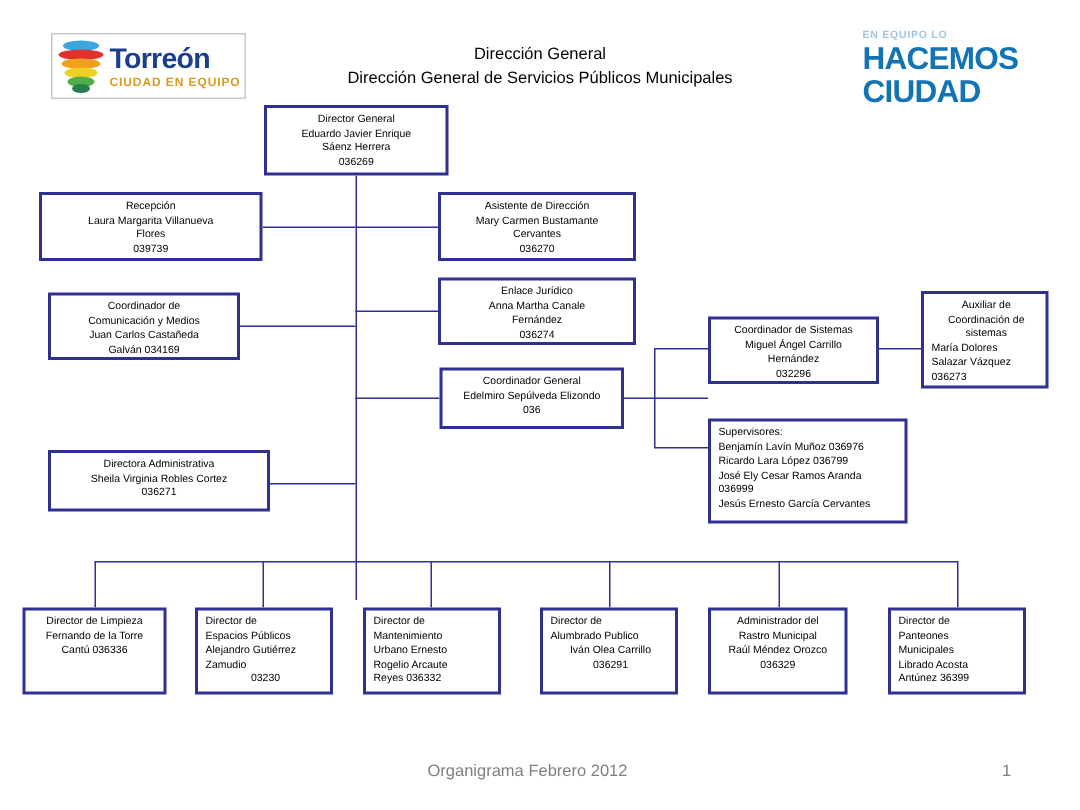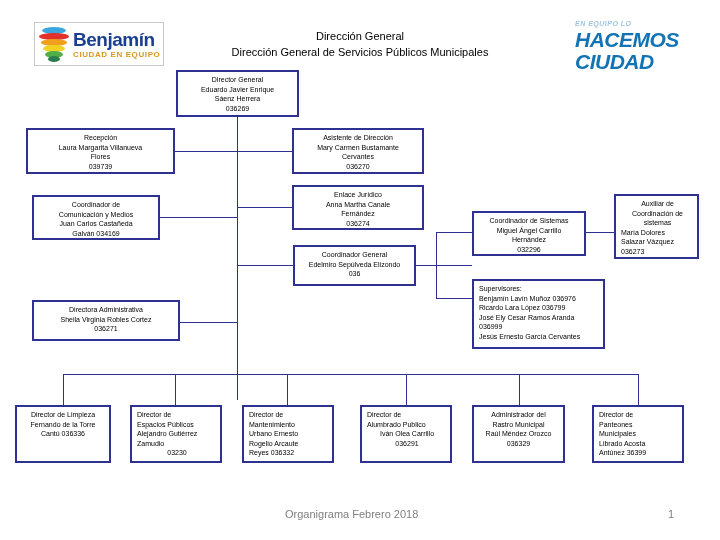--- a/index.html
+++ b/index.html
@@ -159,7 +159,7 @@
         <i class="lm6"></i>
     </div>
     <div class="logo-text">
-      <div class="logo-title">Benjamín</div>
+      <div class="logo-title">Torreón</div>
       <div class="logo-sub">CIUDAD EN EQUIPO</div>
     </div>
   </div>

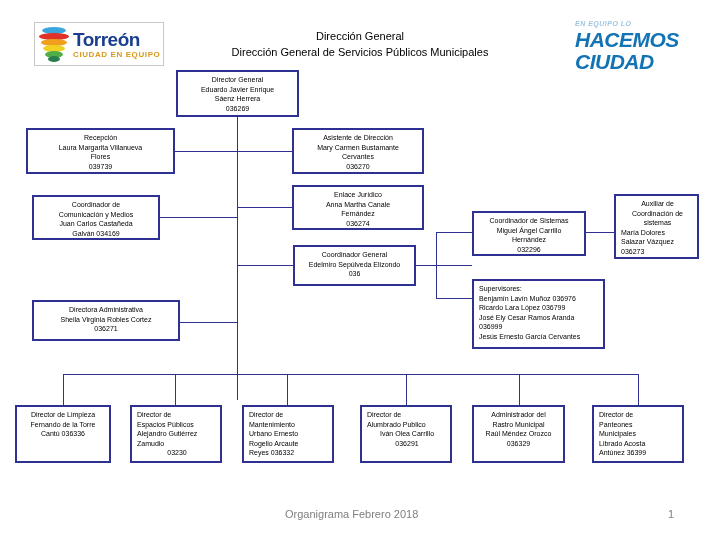--- a/index.html
+++ b/index.html
@@ -73,7 +73,6 @@
     left: 575px; top: 20px;
     width: 130px; height: 48px;
     line-height: 1;
-    font-style: italic;
   }
   .lr-top {
     font-size: 7px;

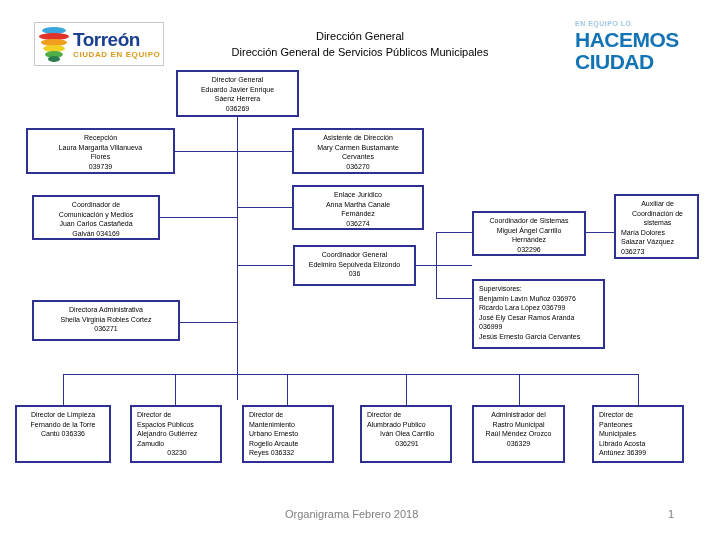--- a/index.html
+++ b/index.html
@@ -319,7 +319,7 @@
     <span class="ln">Antúnez 36399</span>
   </div>
 
-  <div class="footer-text">Organigrama Febrero 2018</div>
+  <div class="footer-text">Organigrama Febrero 2012</div>
   <div class="footer-page">1</div>
 
 </div>

